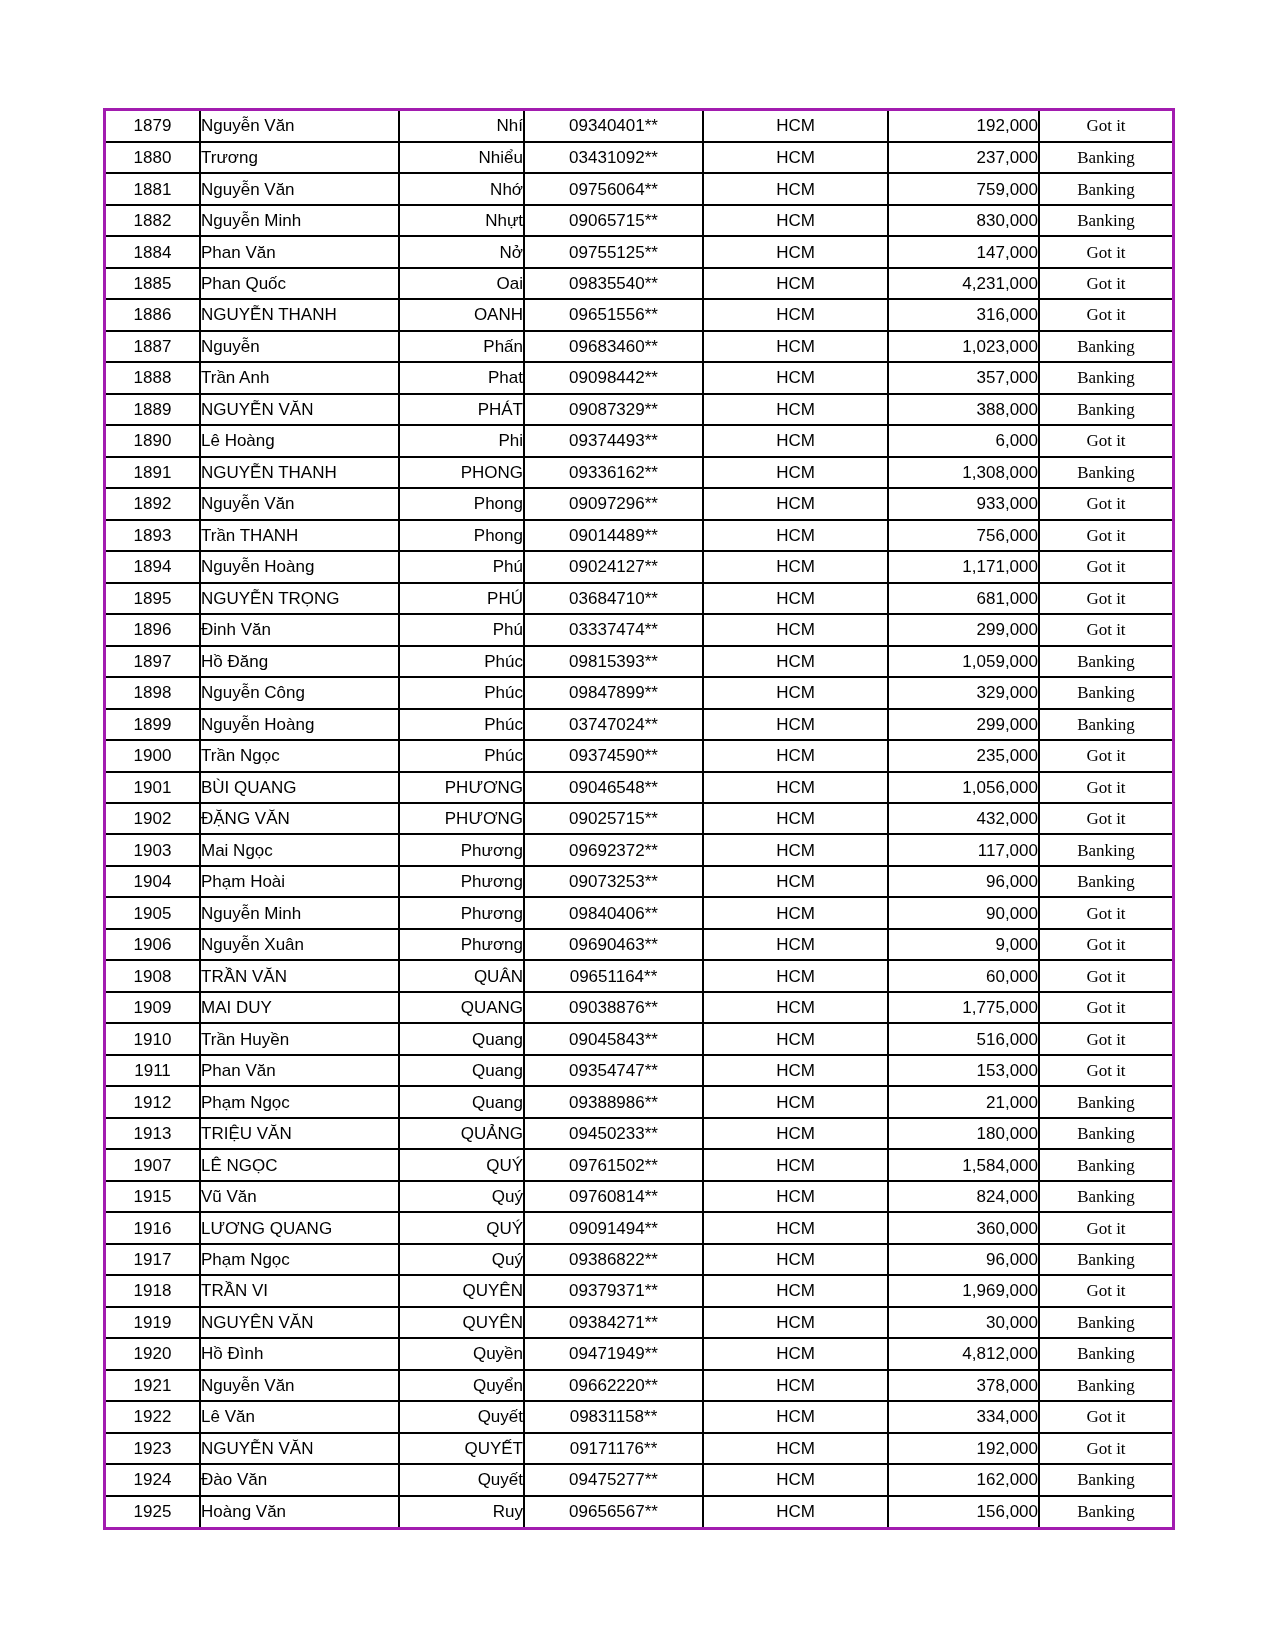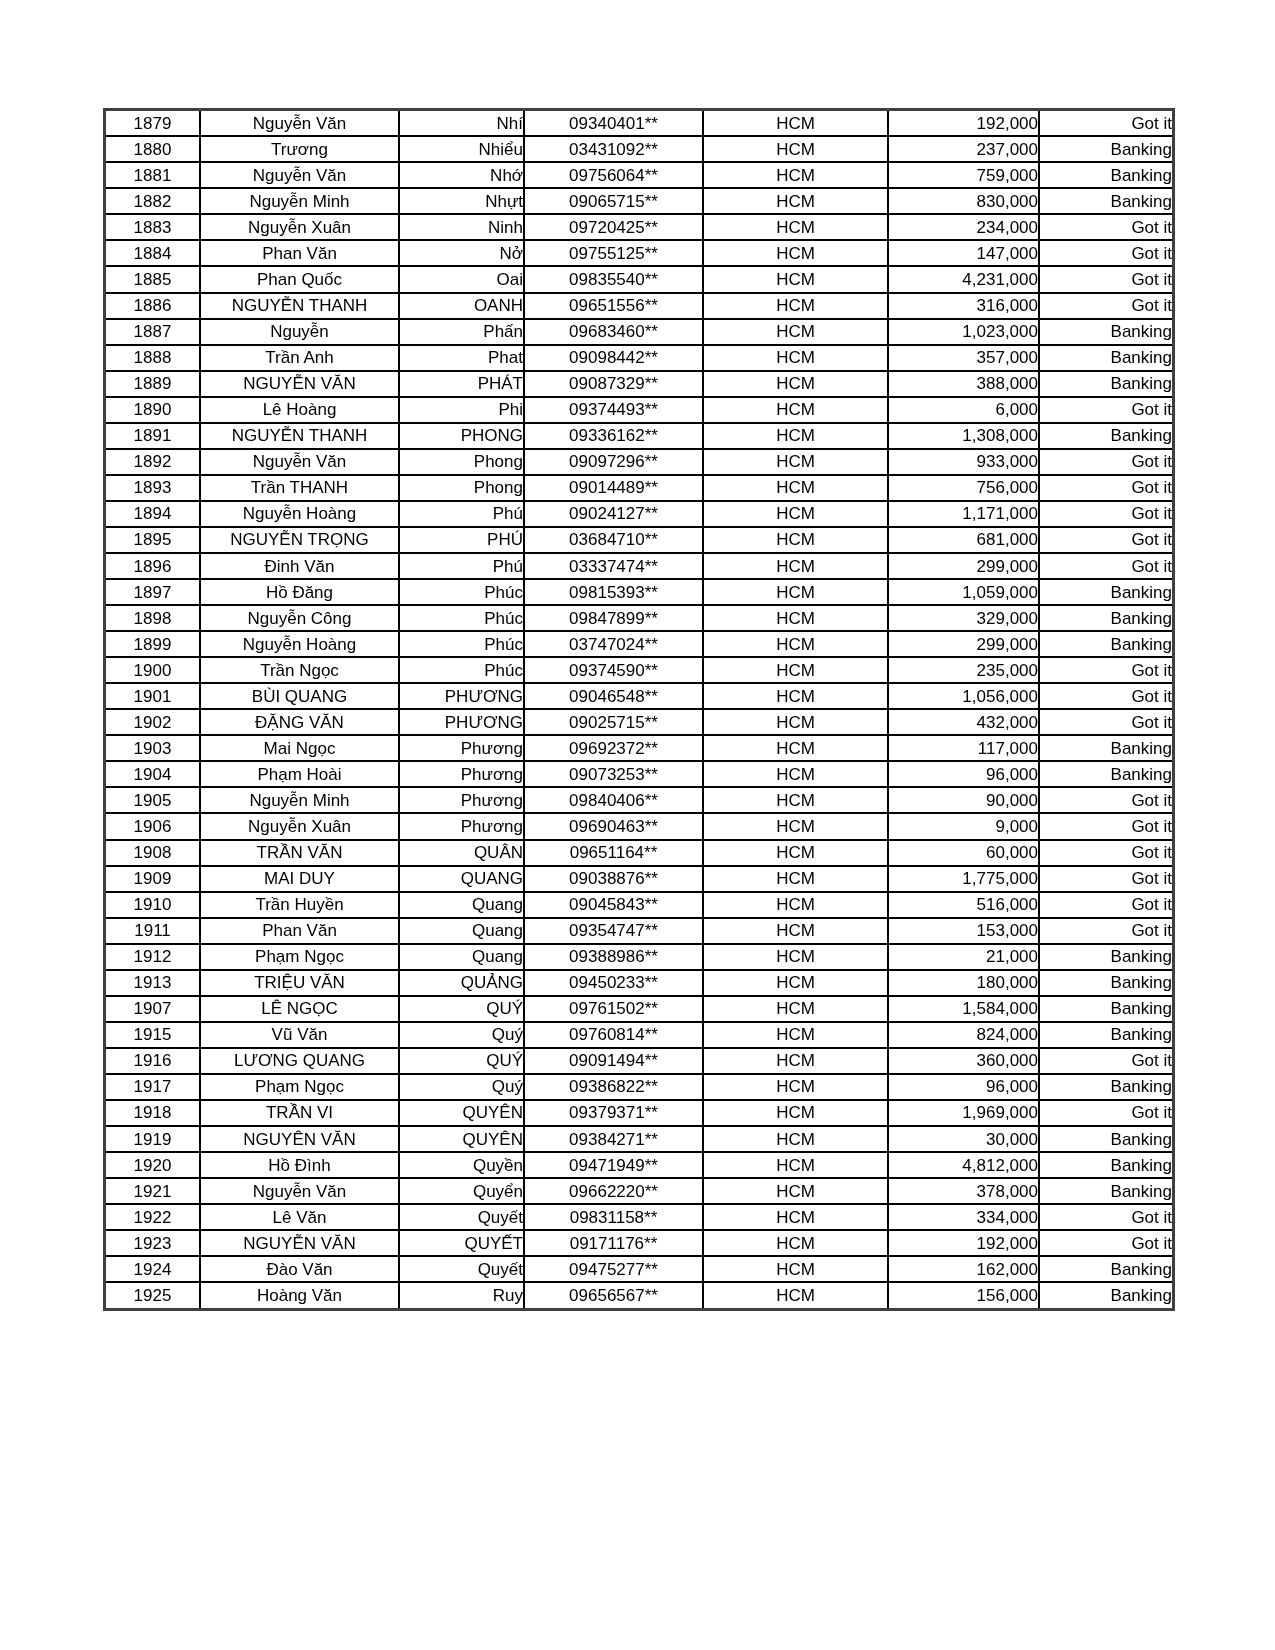--- a/index.html
+++ b/index.html
@@ -20,10 +20,10 @@
     left: 103px;
     top: 108px;
     width: 1054px;
-    height: 1203px;
+    height: 1422px;
     border-collapse: collapse;
     table-layout: fixed;
-    border: 3px solid #404040;
+    border: 3px solid #a21caf;
   }
   table.records td {
     border: 2px solid #000000;

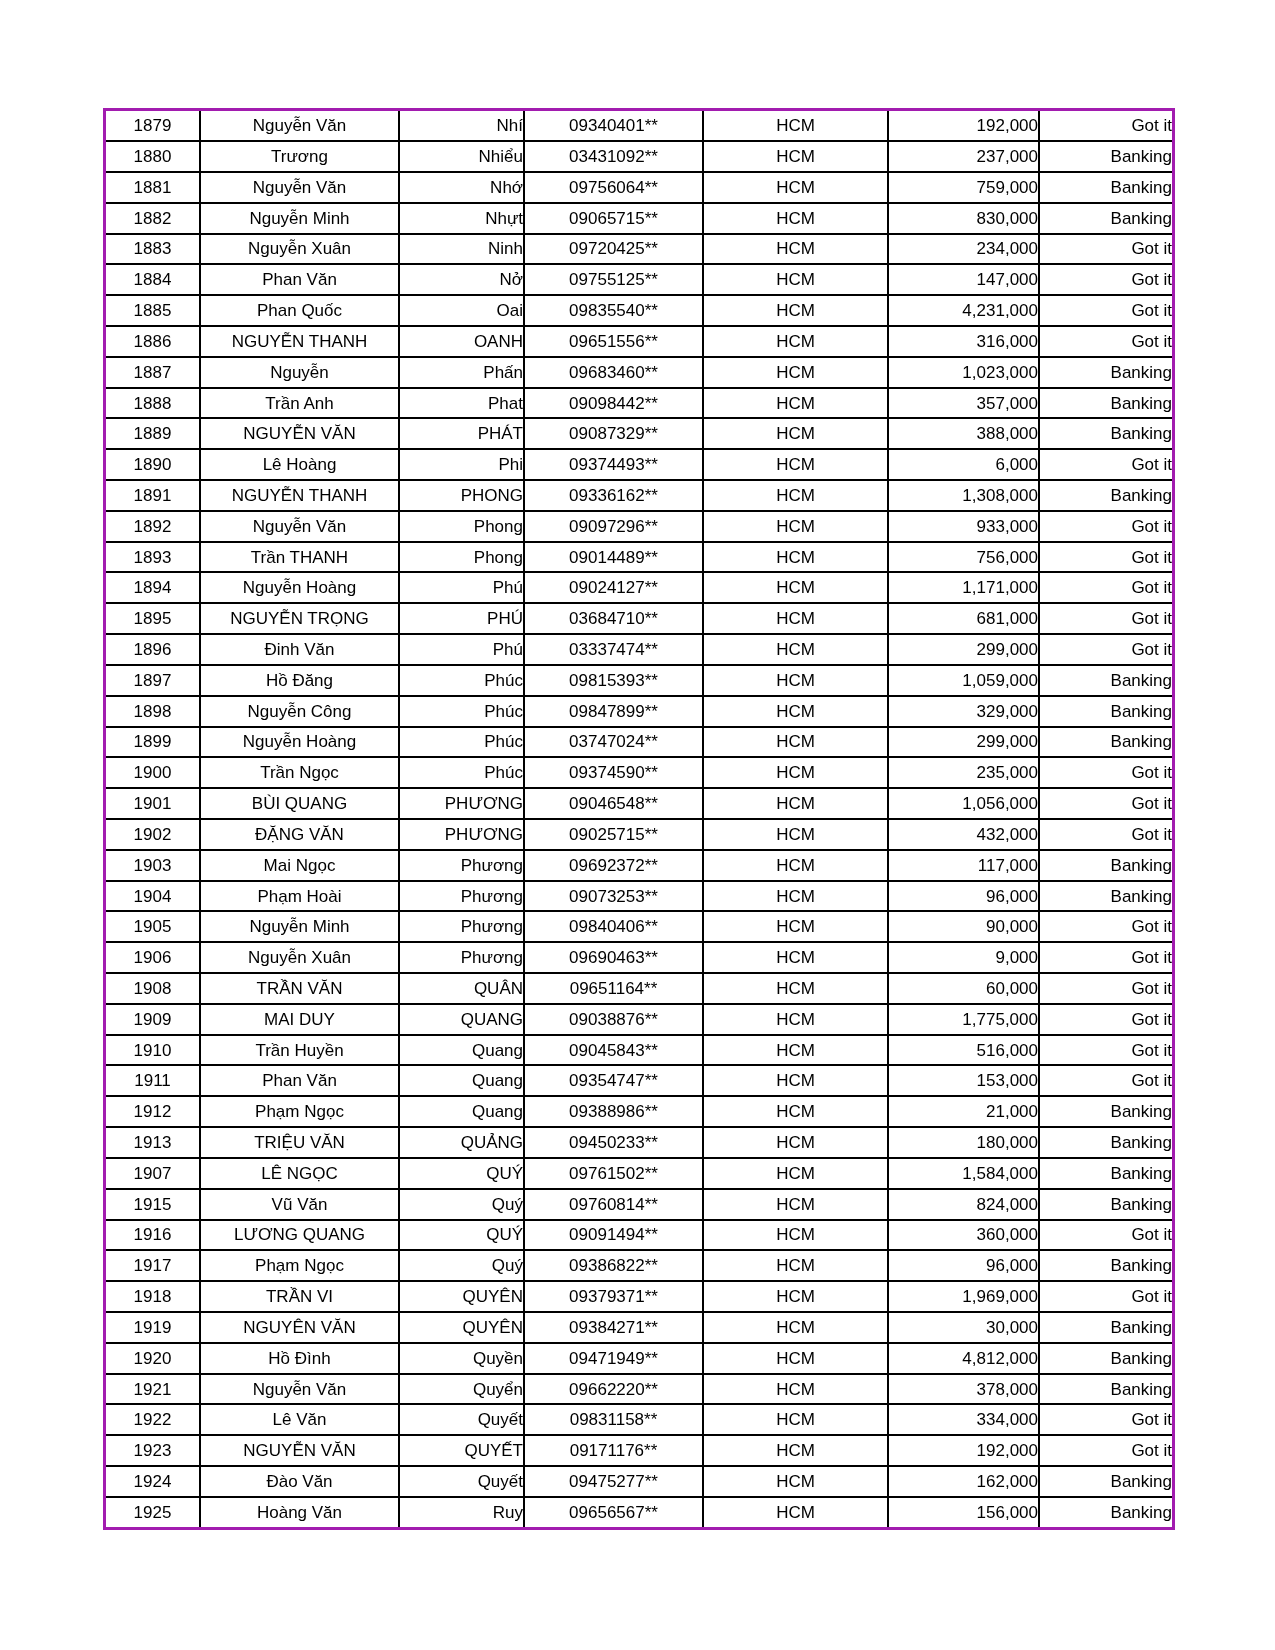--- a/index.html
+++ b/index.html
@@ -35,7 +35,7 @@
     vertical-align: middle;
   }
   td.col-id        { width: 93px;  text-align: center; }
-  td.col-first_name{ width: 197px; text-align: center; }
+  td.col-first_name{ width: 197px; }
   td.col-last_name { width: 123px; text-align: right; }
   td.col-phone     { width: 177px; text-align: center; }
   td.col-city      { width: 183px; text-align: center; }

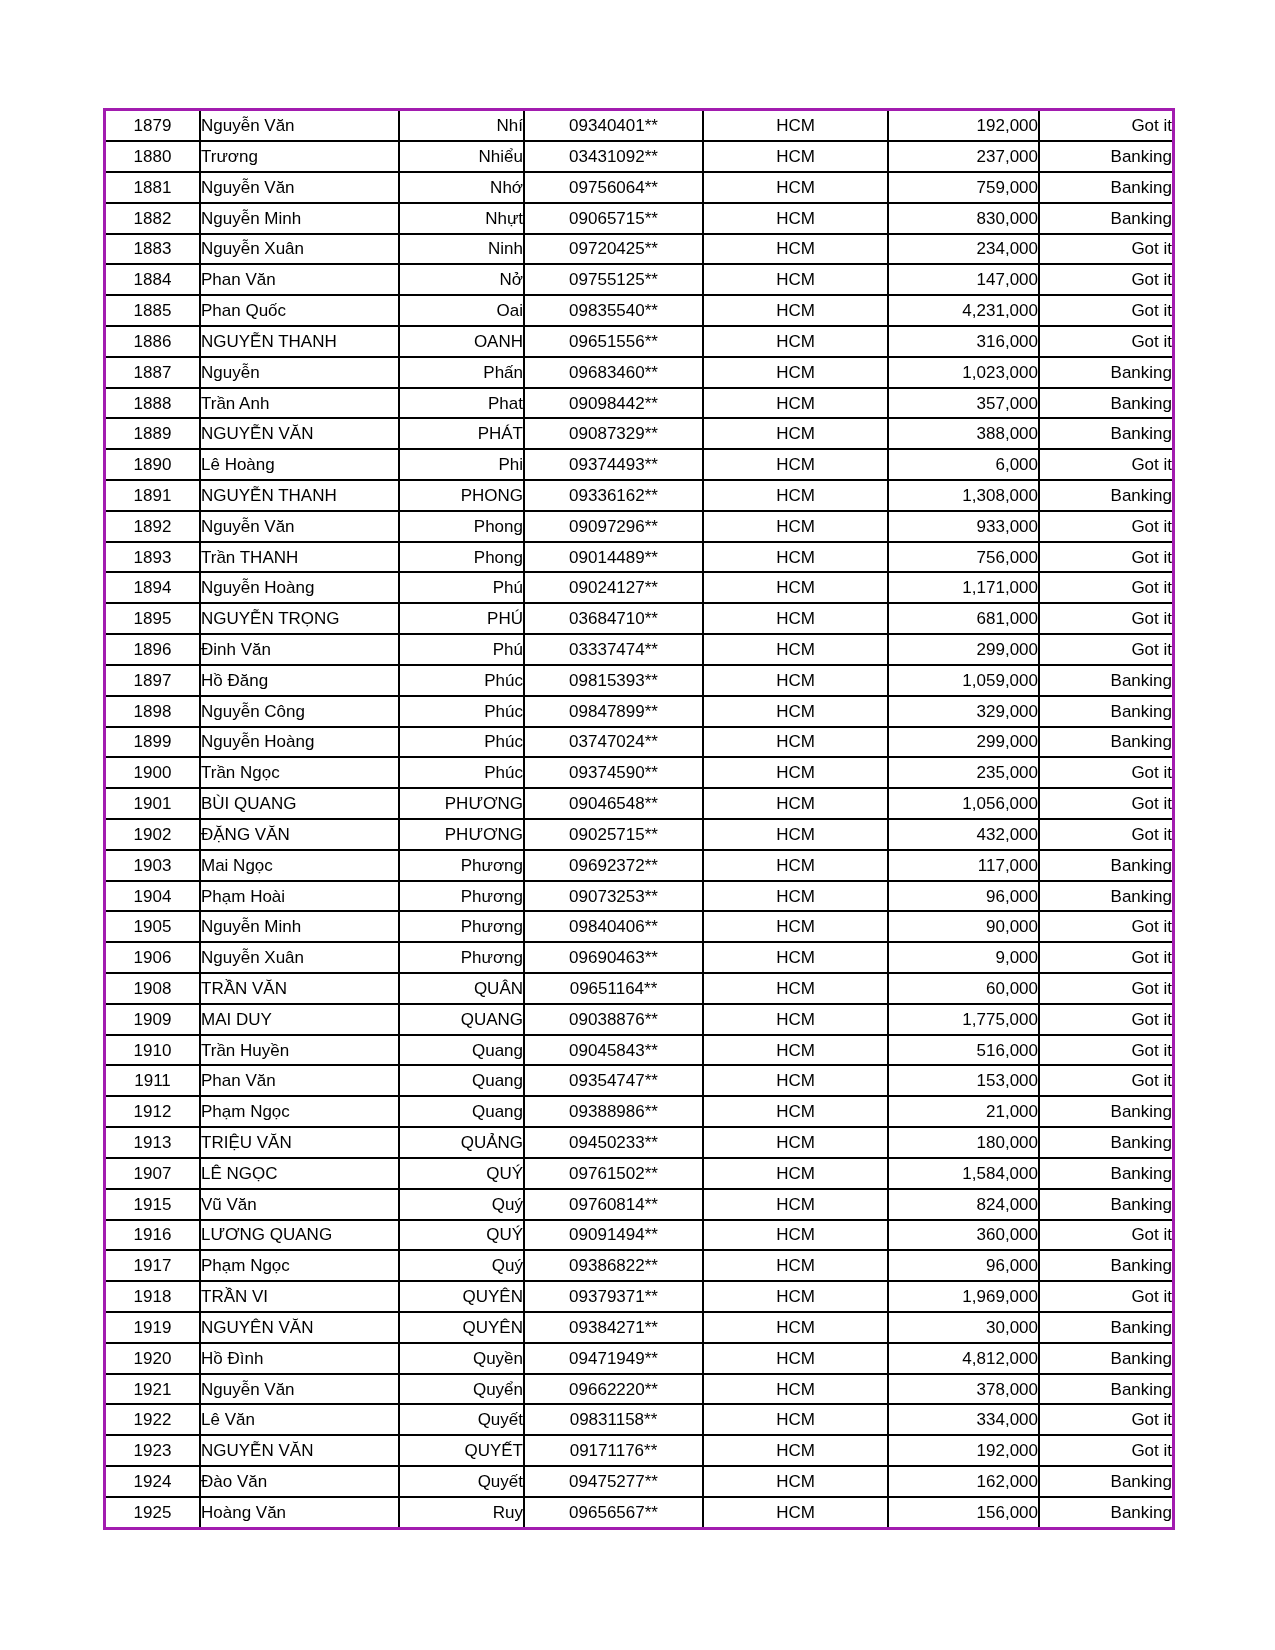--- a/index.html
+++ b/index.html
@@ -40,7 +40,7 @@
   td.col-phone     { width: 177px; text-align: center; }
   td.col-city      { width: 183px; text-align: center; }
   td.col-amount    { width: 149px; text-align: right; padding-right: 9px; }
-  td.col-status    { width: 132px; text-align: right;  padding-left: 9px; }
+  td.col-status    { width: 132px; text-align: center;  padding-left: 9px; font-family: Liberation Serif, serif; }
 </style>
 </head>
 <body>

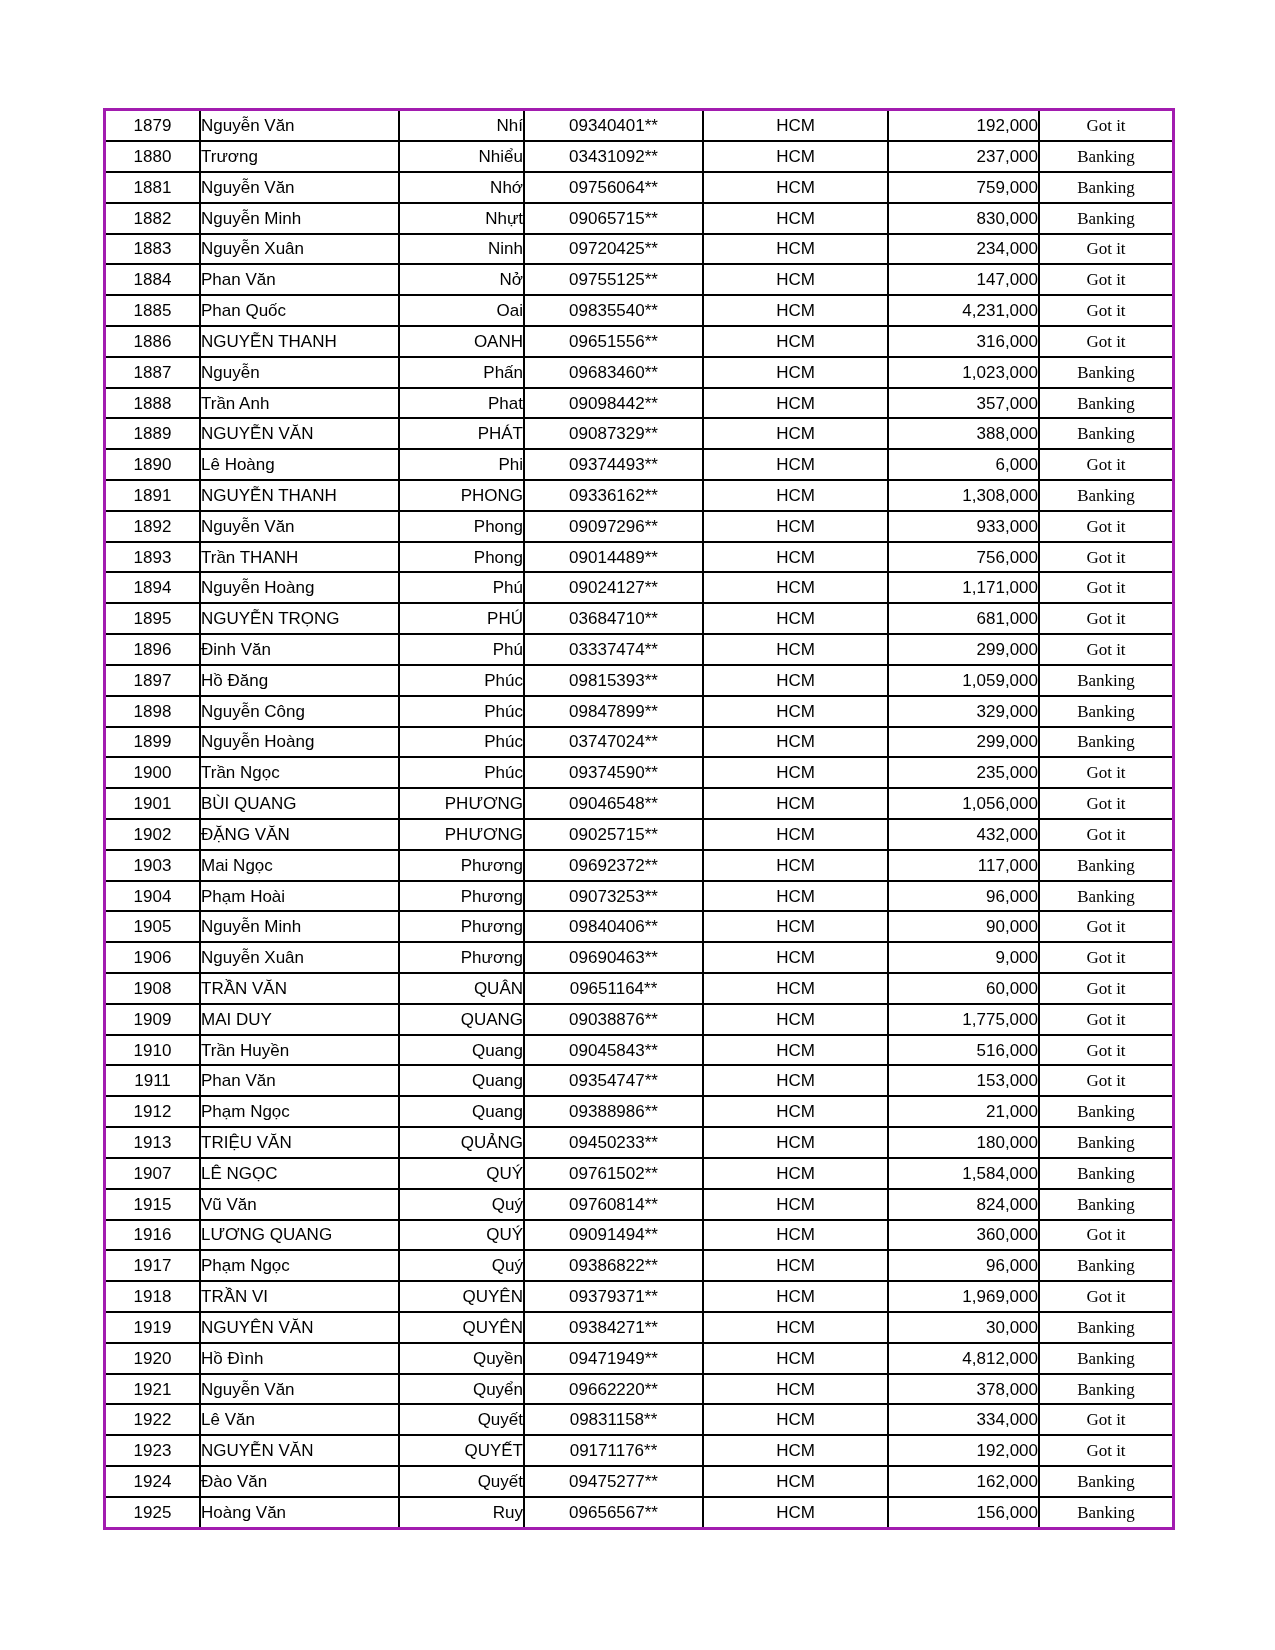--- a/index.html
+++ b/index.html
@@ -85,15 +85,6 @@
           <td class="col-status">Banking</td>
         </tr>
         <tr>
-          <td class="col-id">1883</td>
-          <td class="col-first_name">Nguyễn Xuân</td>
-          <td class="col-last_name">Ninh</td>
-          <td class="col-phone">09720425**</td>
-          <td class="col-city">HCM</td>
-          <td class="col-amount">234,000</td>
-          <td class="col-status">Got it</td>
-        </tr>
-        <tr>
           <td class="col-id">1884</td>
           <td class="col-first_name">Phan Văn</td>
           <td class="col-last_name">Nở</td>

